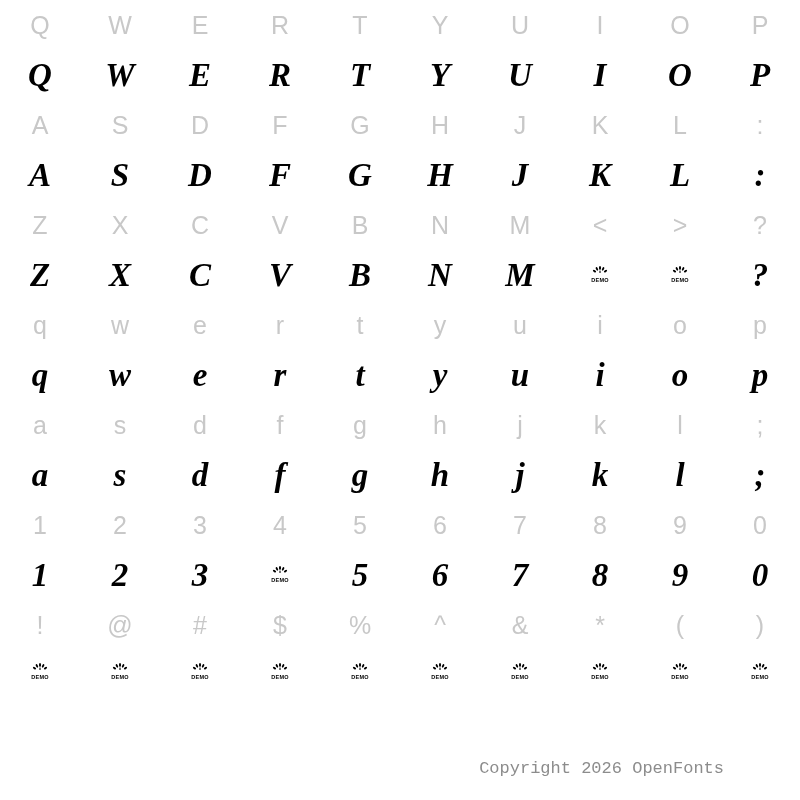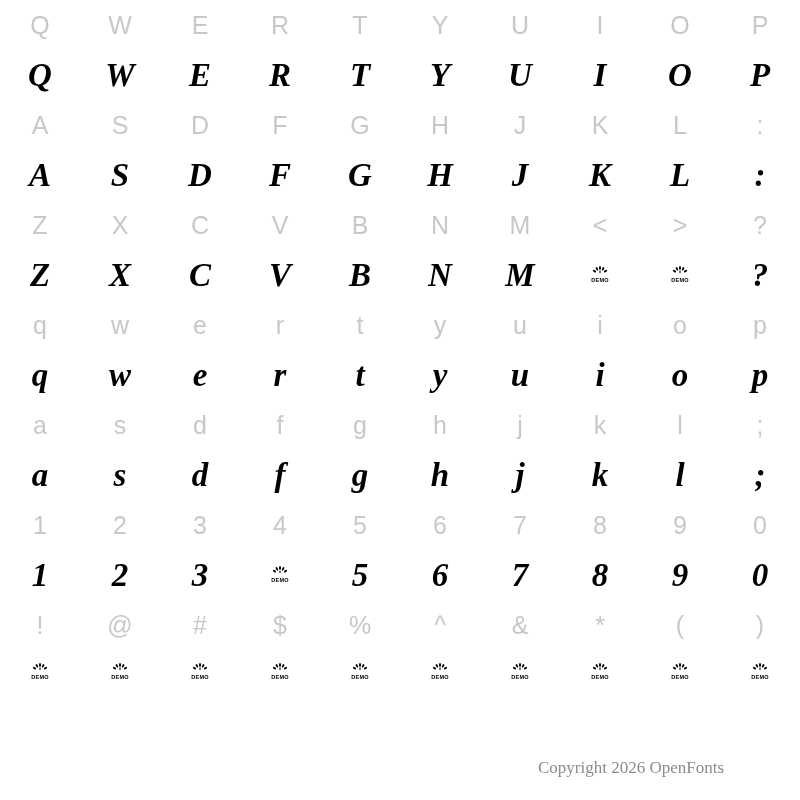--- a/index.html
+++ b/index.html
@@ -91,7 +91,7 @@
     text-align: right;
     padding-right: 76px;
     color: #8c8c8c;
-    font-family: Liberation Serif, serif;
+    font-family: Liberation Mono, monospace;
     font-size: 17px;
   }
 </style>

